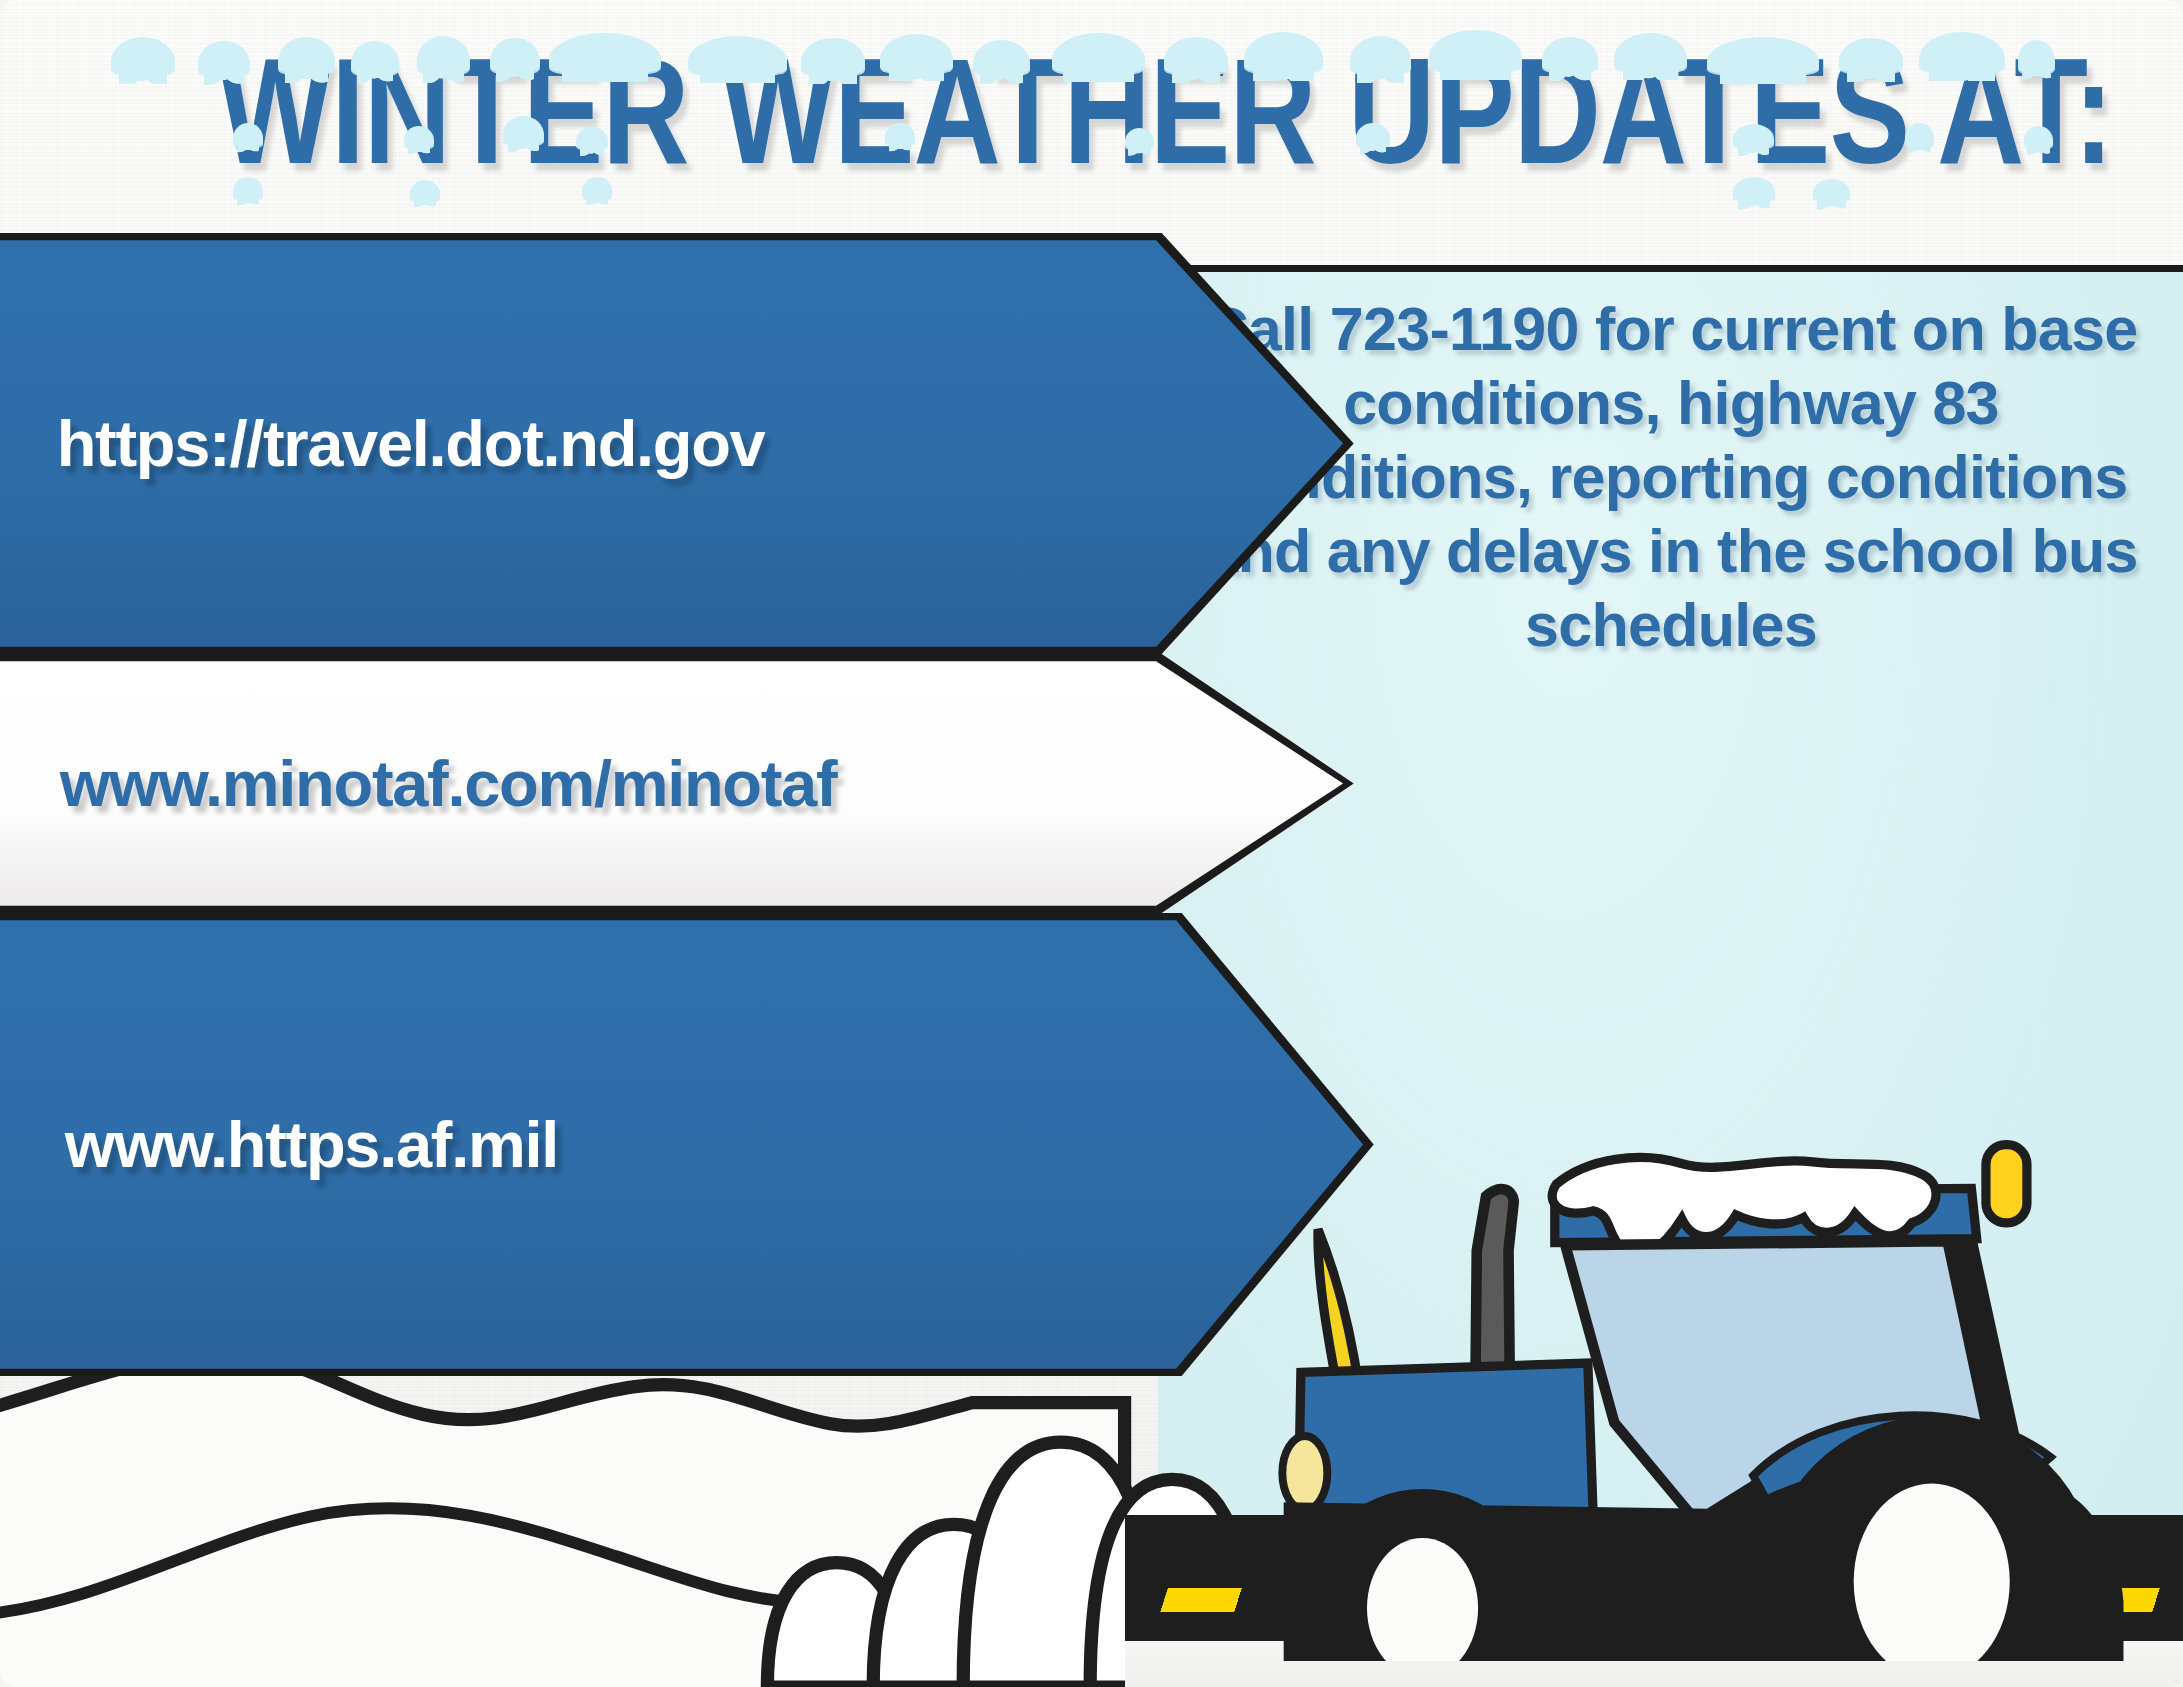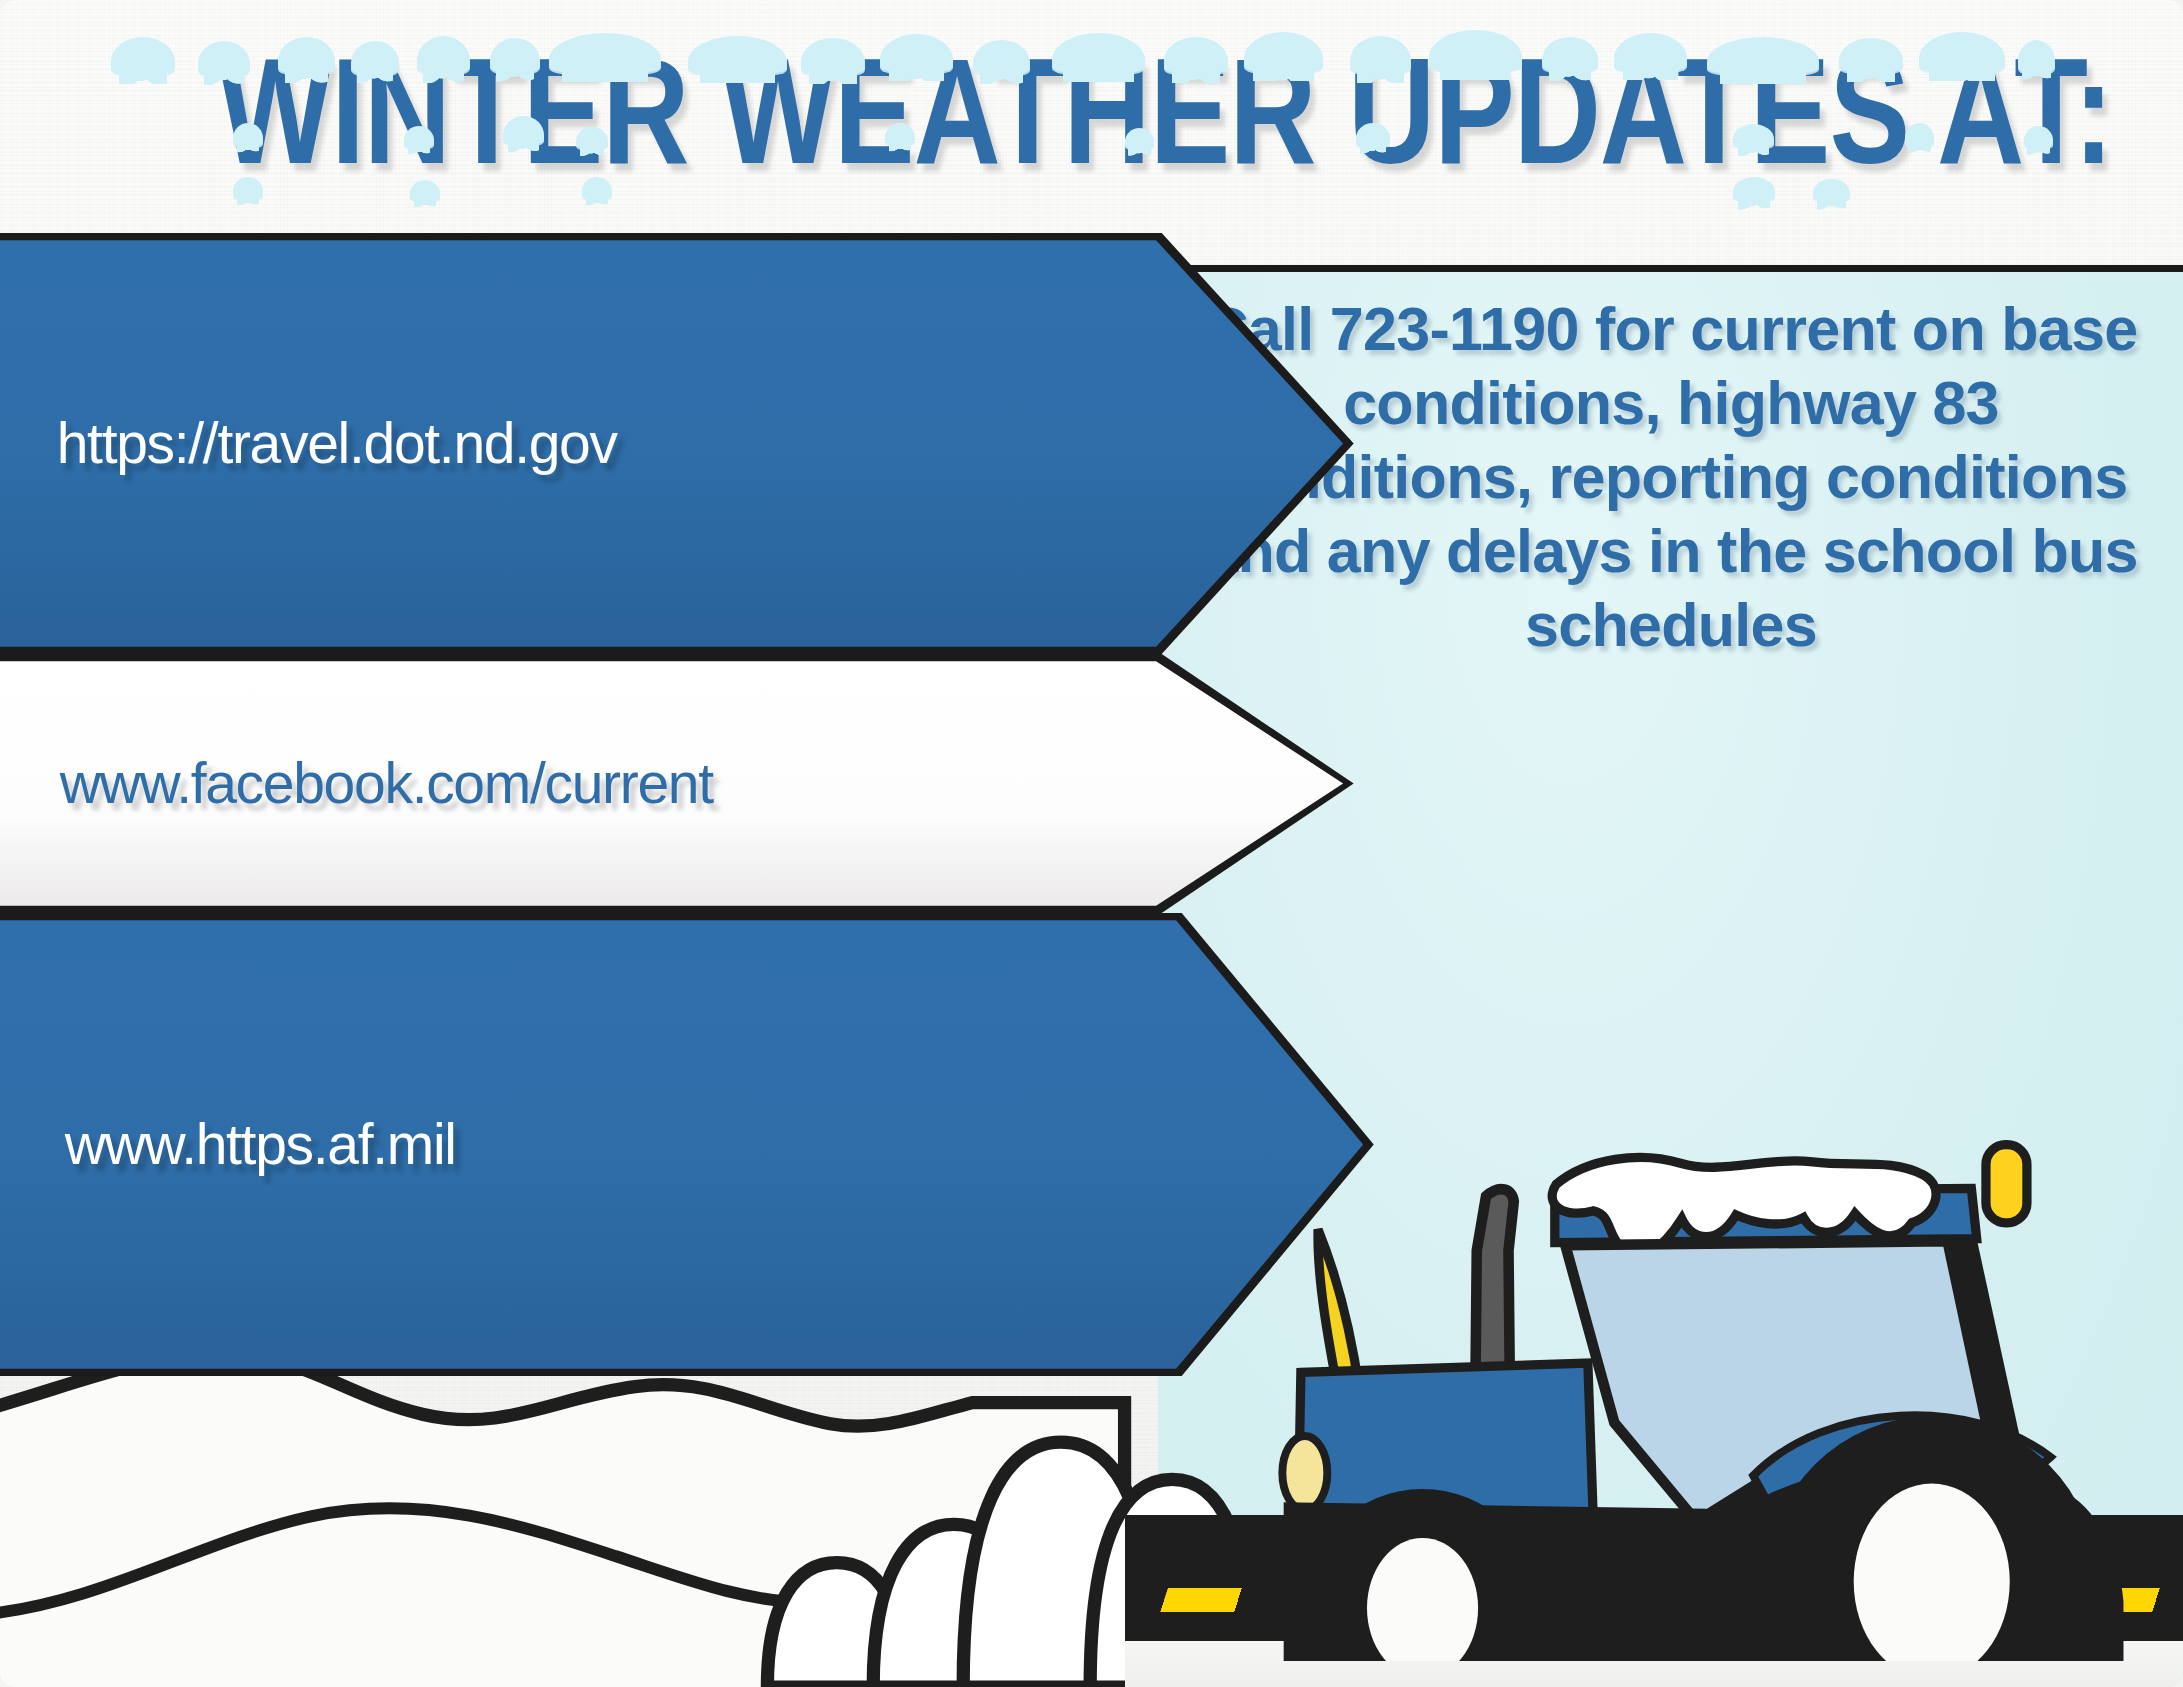--- a/index.html
+++ b/index.html
@@ -98,8 +98,8 @@
   .chev-white{ background:linear-gradient(180deg,#ffffff 0%,#fdfdfd 62%,#eceaea 100%); }
 
   .chev-label{
-    font-weight:normal;
-    font-size:57px;
+    font-weight:bold;
+    font-size:65px;
     line-height:87px;
     letter-spacing:-1.3px;
     white-space:nowrap;

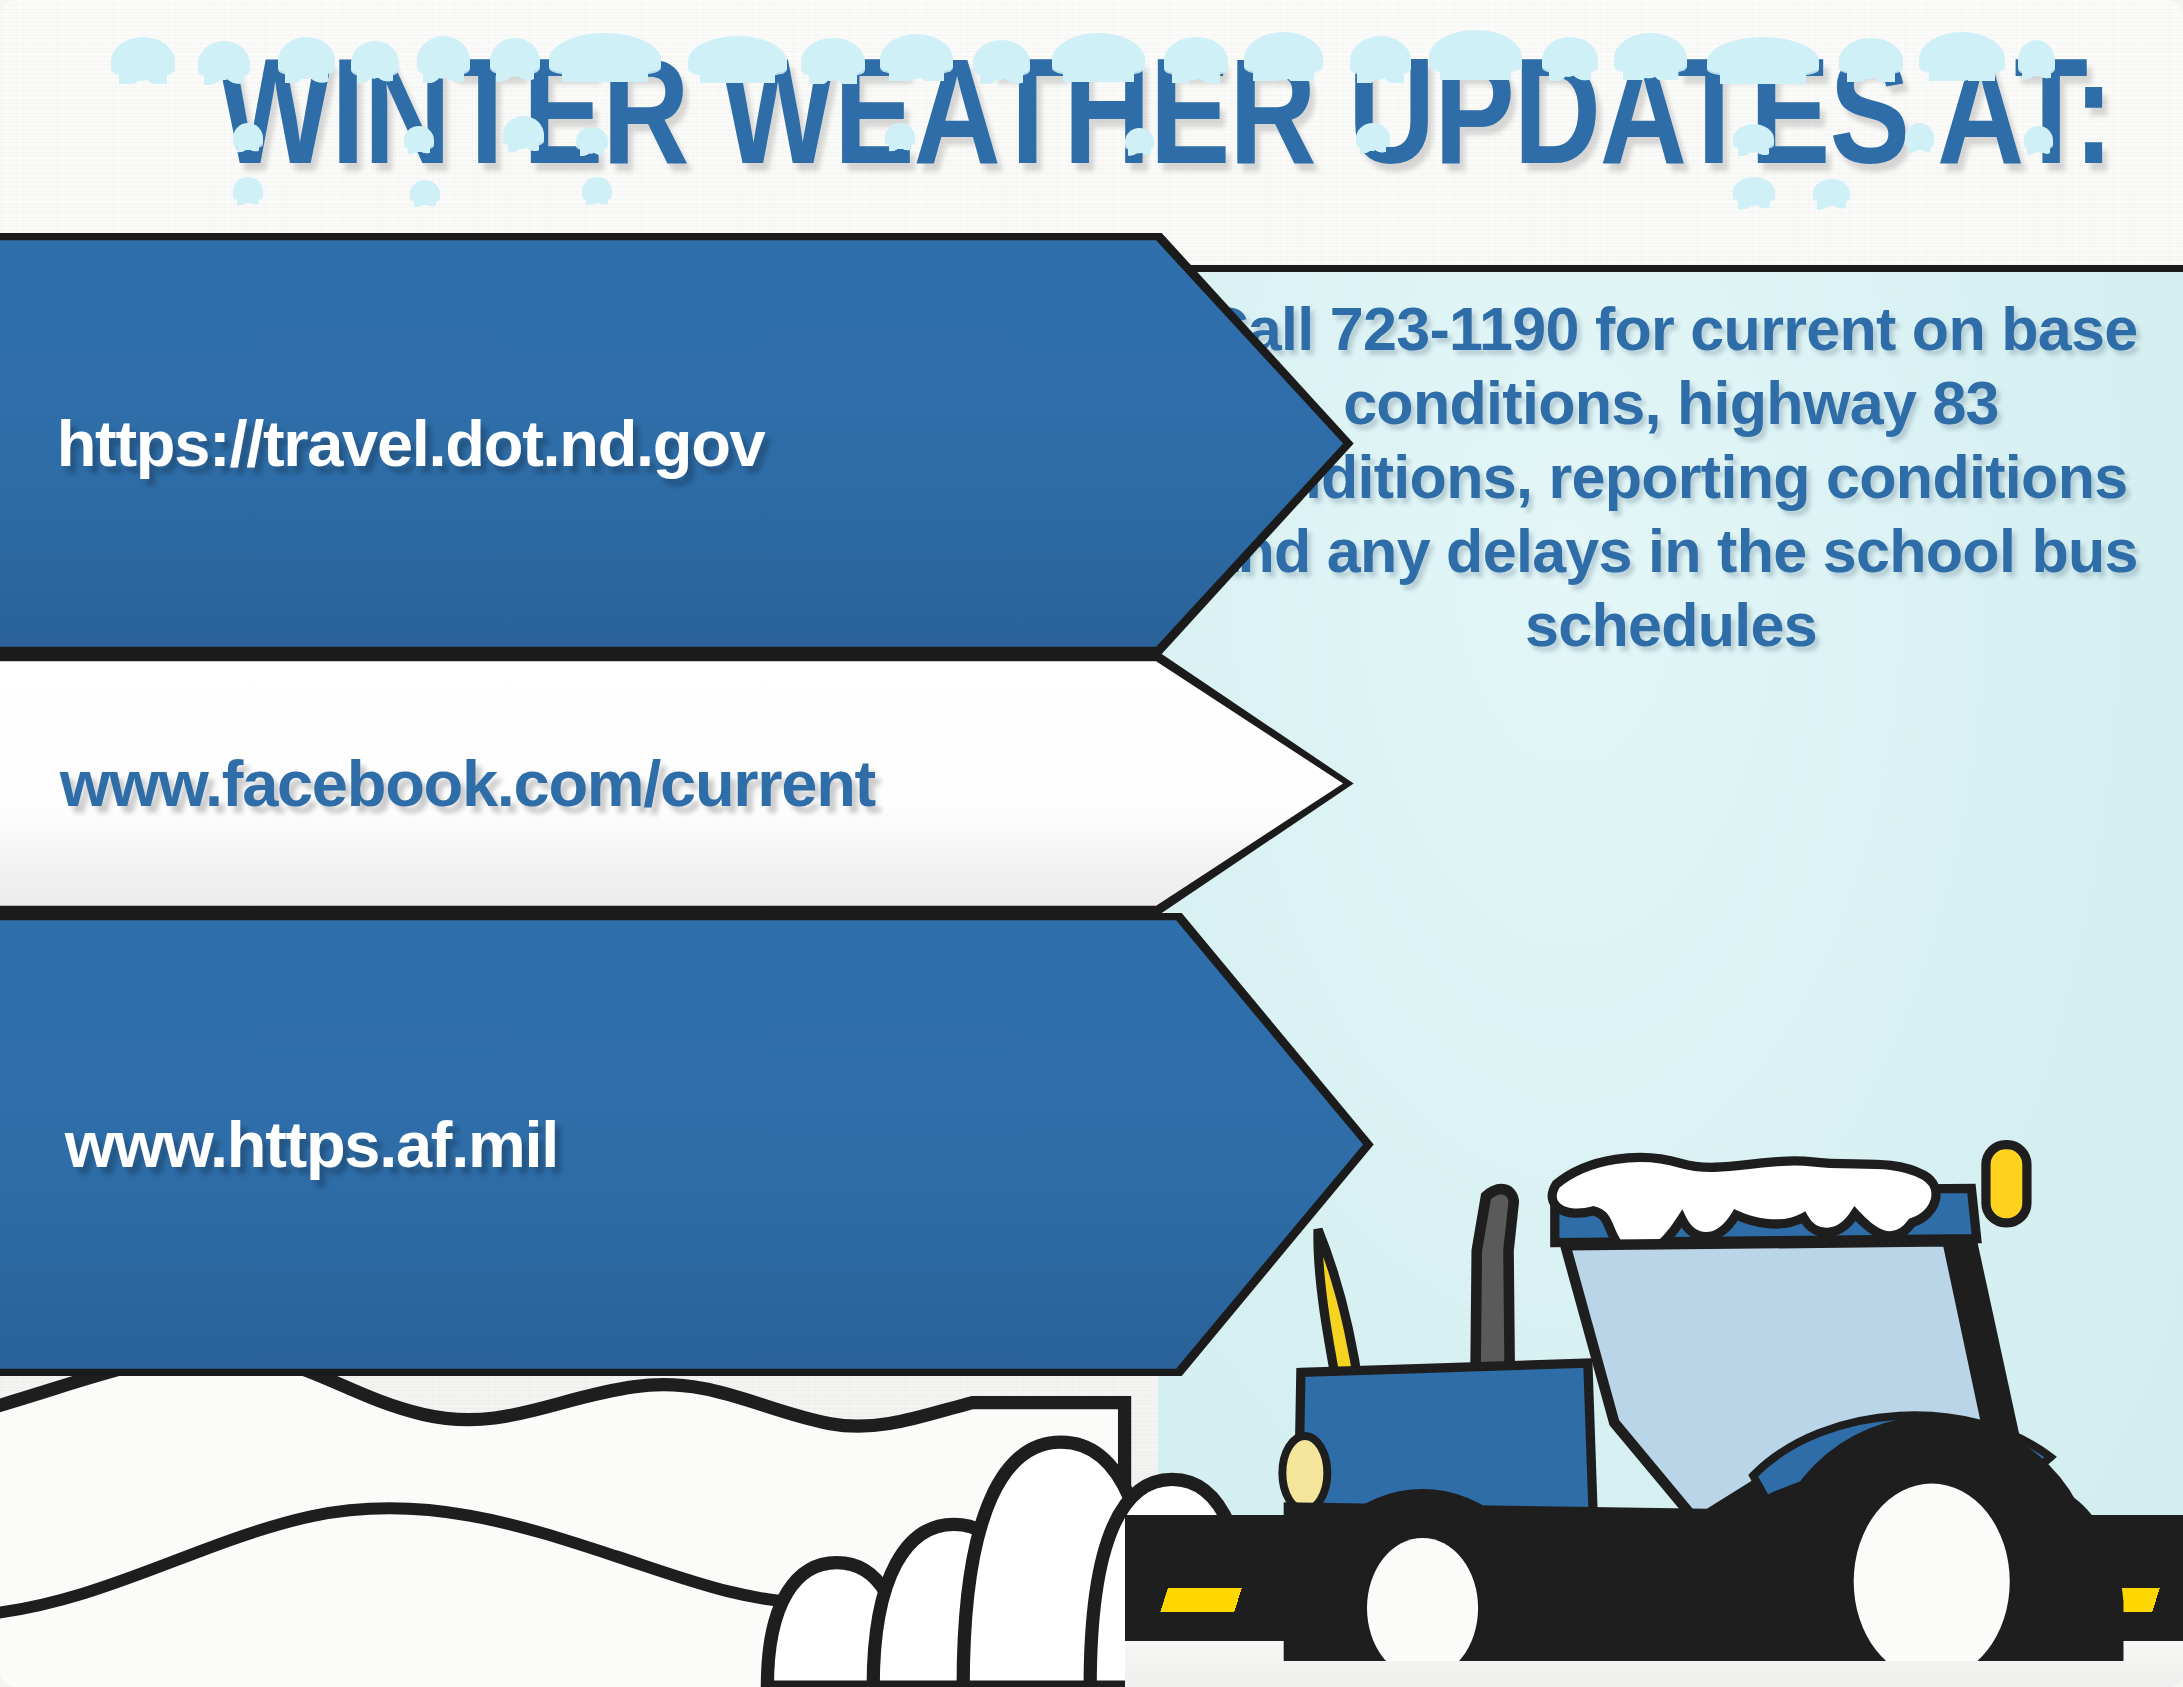--- a/index.html
+++ b/index.html
@@ -273,7 +273,7 @@
 
   <div class="chev chev-outer" id="row2">
     <div class="chev-inner chev-white">
-      <span class="chev-label label-blue">www.facebook.com/current</span>
+      <span class="chev-label label-blue">www.minotaf.com/minotaf</span>
     </div>
   </div>
 

